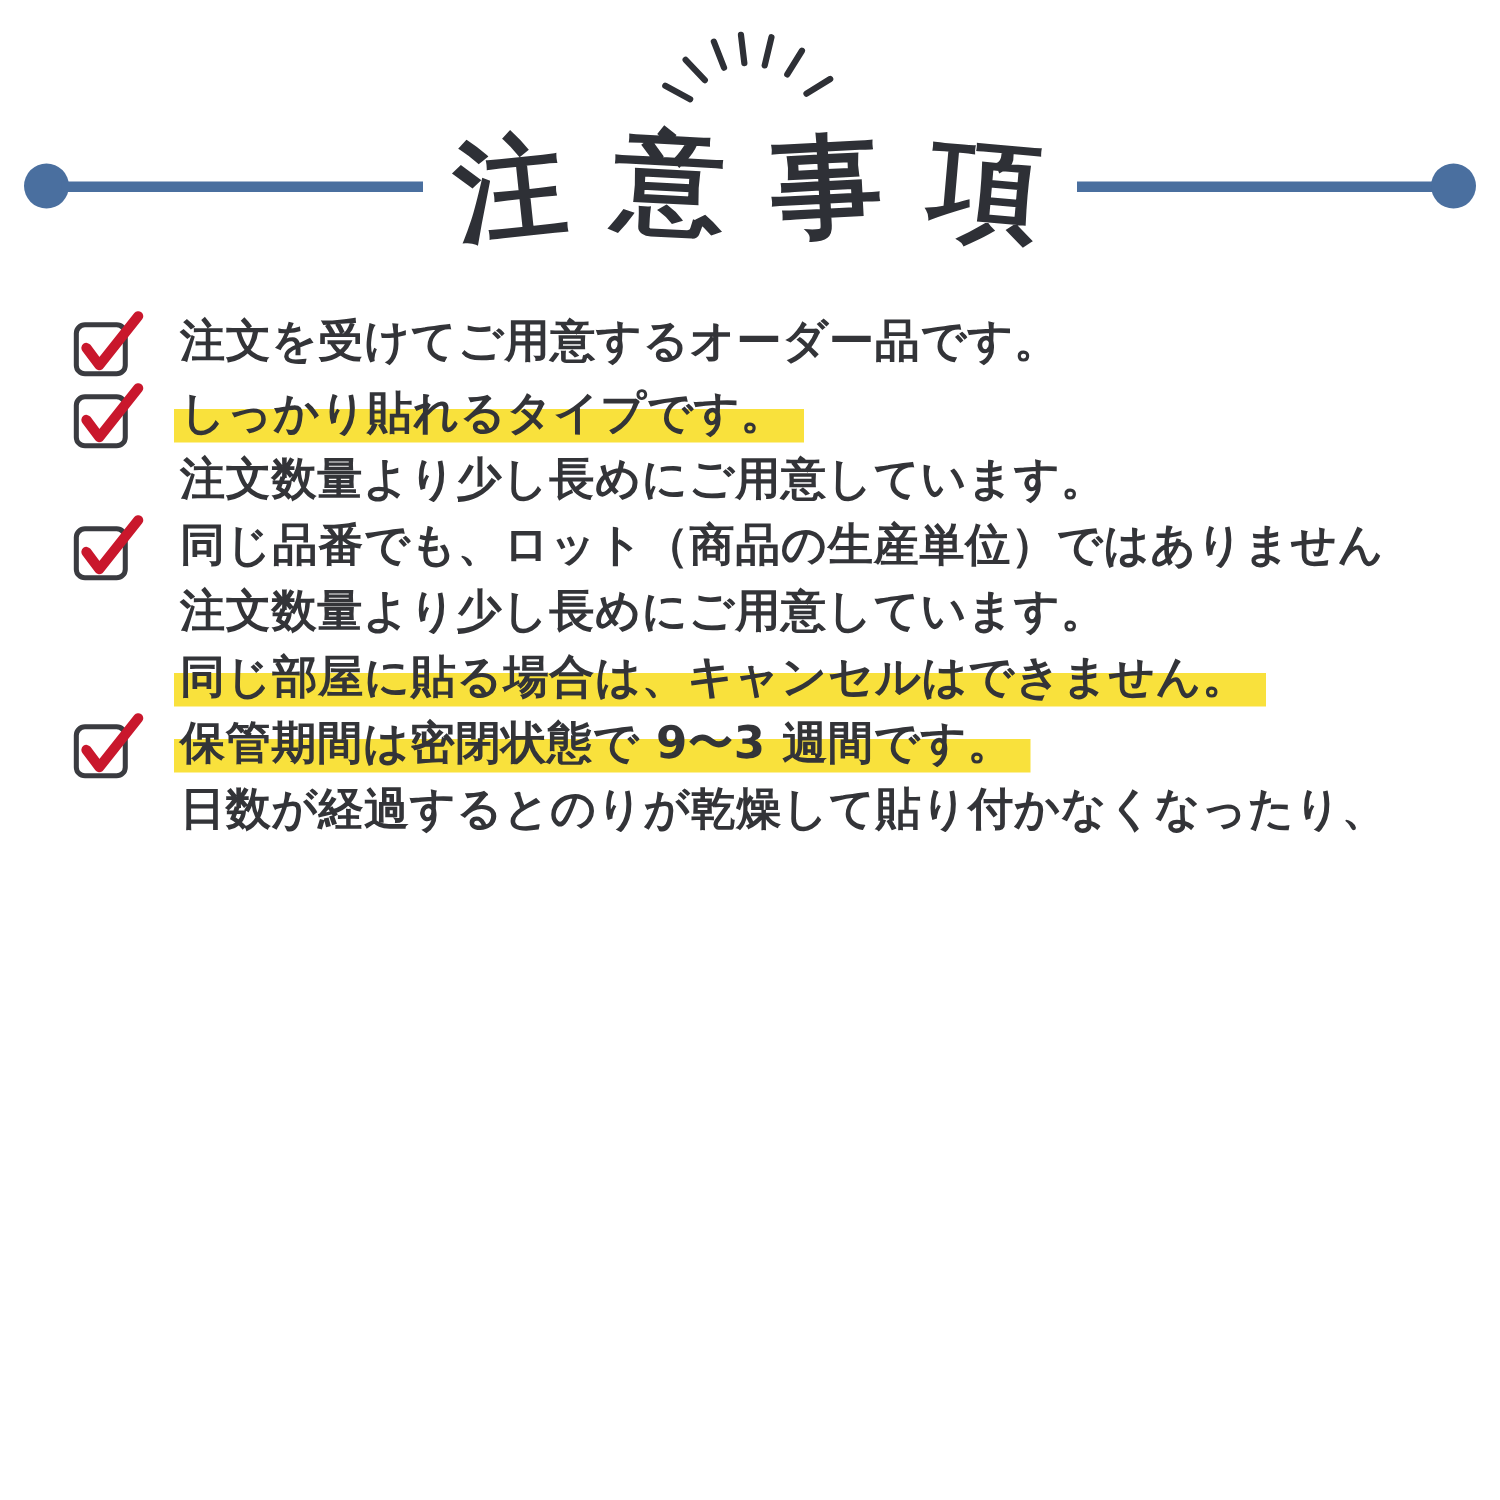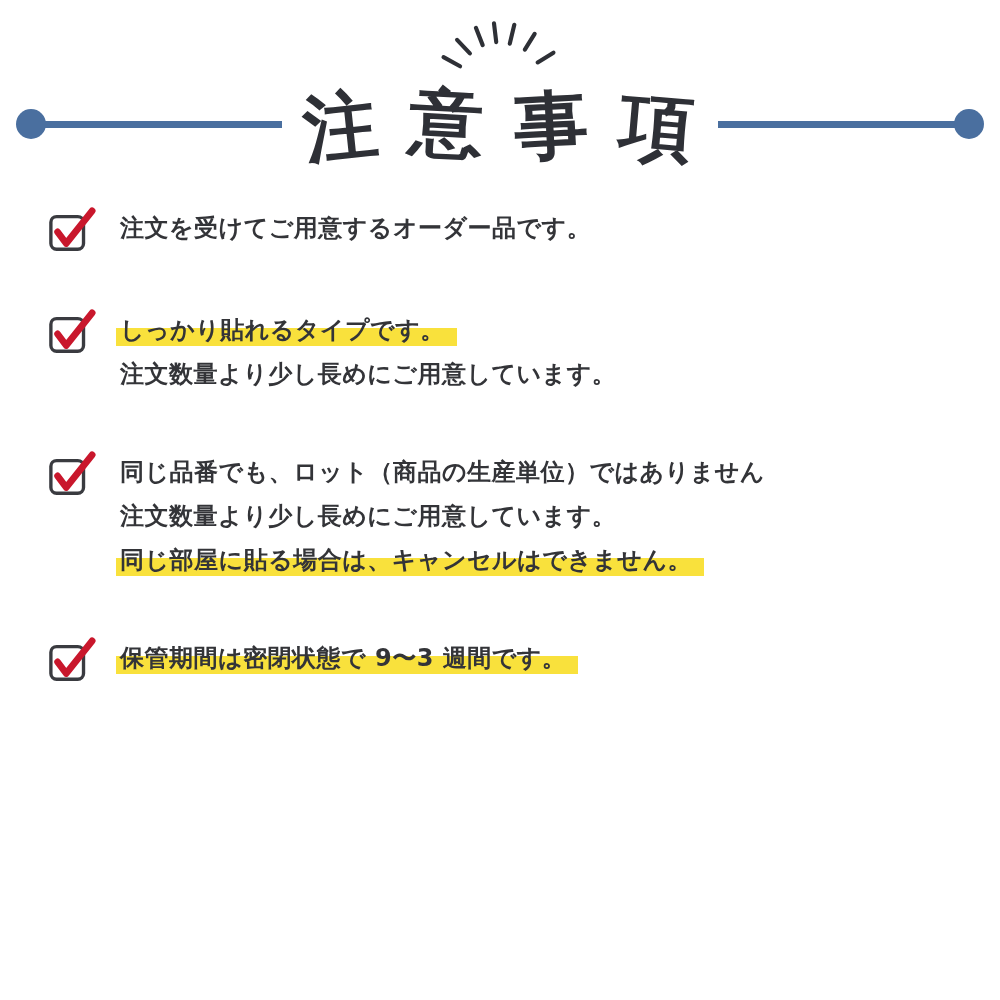--- a/index.html
+++ b/index.html
@@ -46,7 +46,7 @@
   .checkbox{flex:none;width:48px;height:48px;margin-top:0px;}
   .item-text{flex:1;min-width:0;}
   .line-text{
-    font-size:24px;
+    font-size:30px;
     font-weight:bold;
     line-height:44px;
     letter-spacing:0.5px;

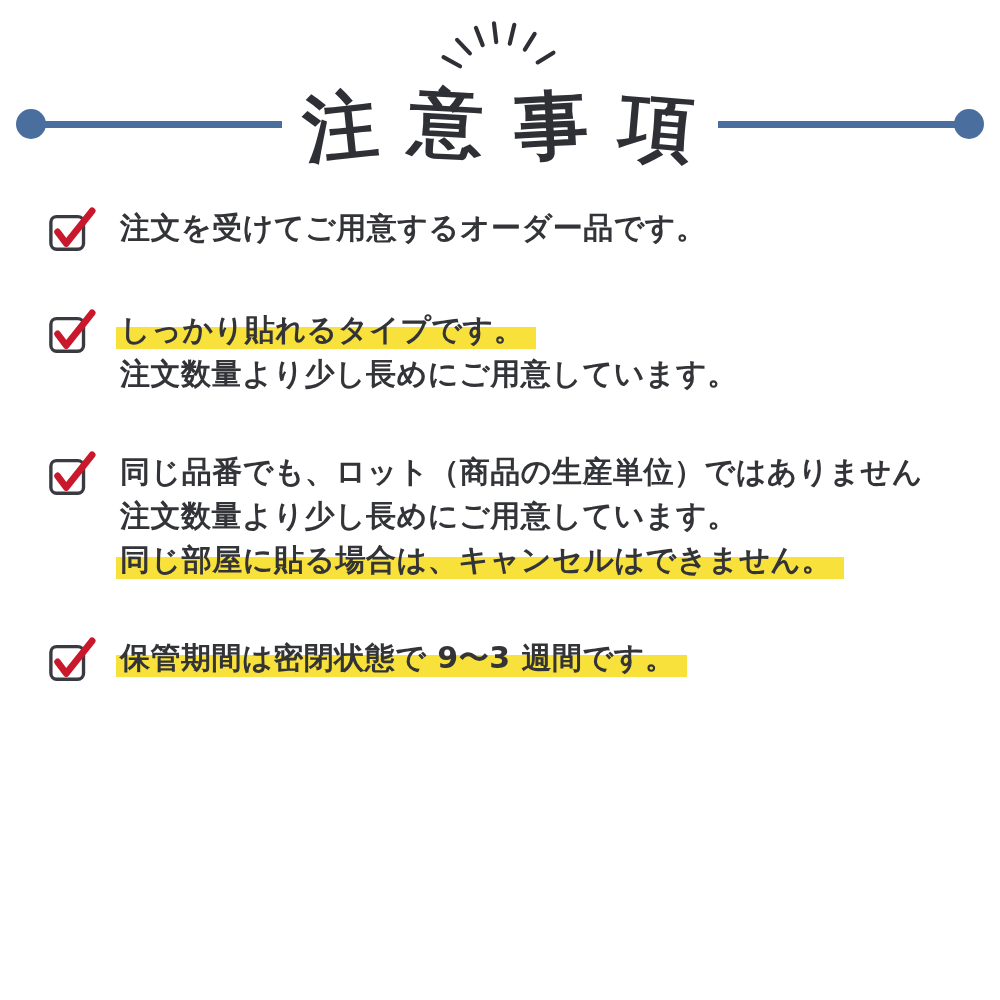--- a/index.html
+++ b/index.html
@@ -42,7 +42,7 @@
   
   .items{margin:34px 30px 0 48px;}
   .item{display:flex;align-items:flex-start;gap:24px;}
-  .item + .item{margin-top:54px;}
+  .item + .item{}
   .checkbox{flex:none;width:48px;height:48px;margin-top:0px;}
   .item-text{flex:1;min-width:0;}
   .line-text{

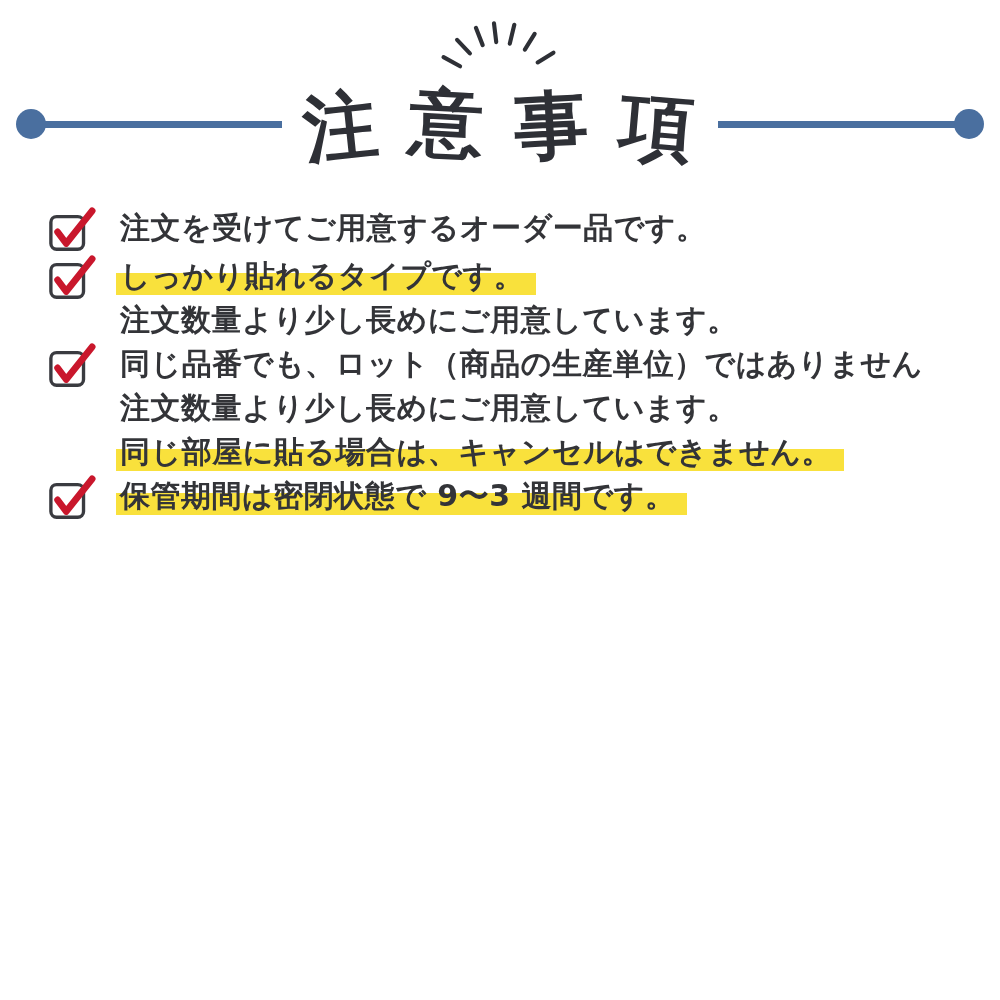--- a/index.html
+++ b/index.html
@@ -138,6 +138,7 @@
       </svg>
       <div class="item-text">
         <div class="line-text"><span class="hl">保管期間は密閉状態で 9〜3 週間です。</span></div>
+        <div class="line-text"><span>日数が経過するとのりが乾燥して貼り付かなくなったり、</span></div>
       </div>
     </div>
 

